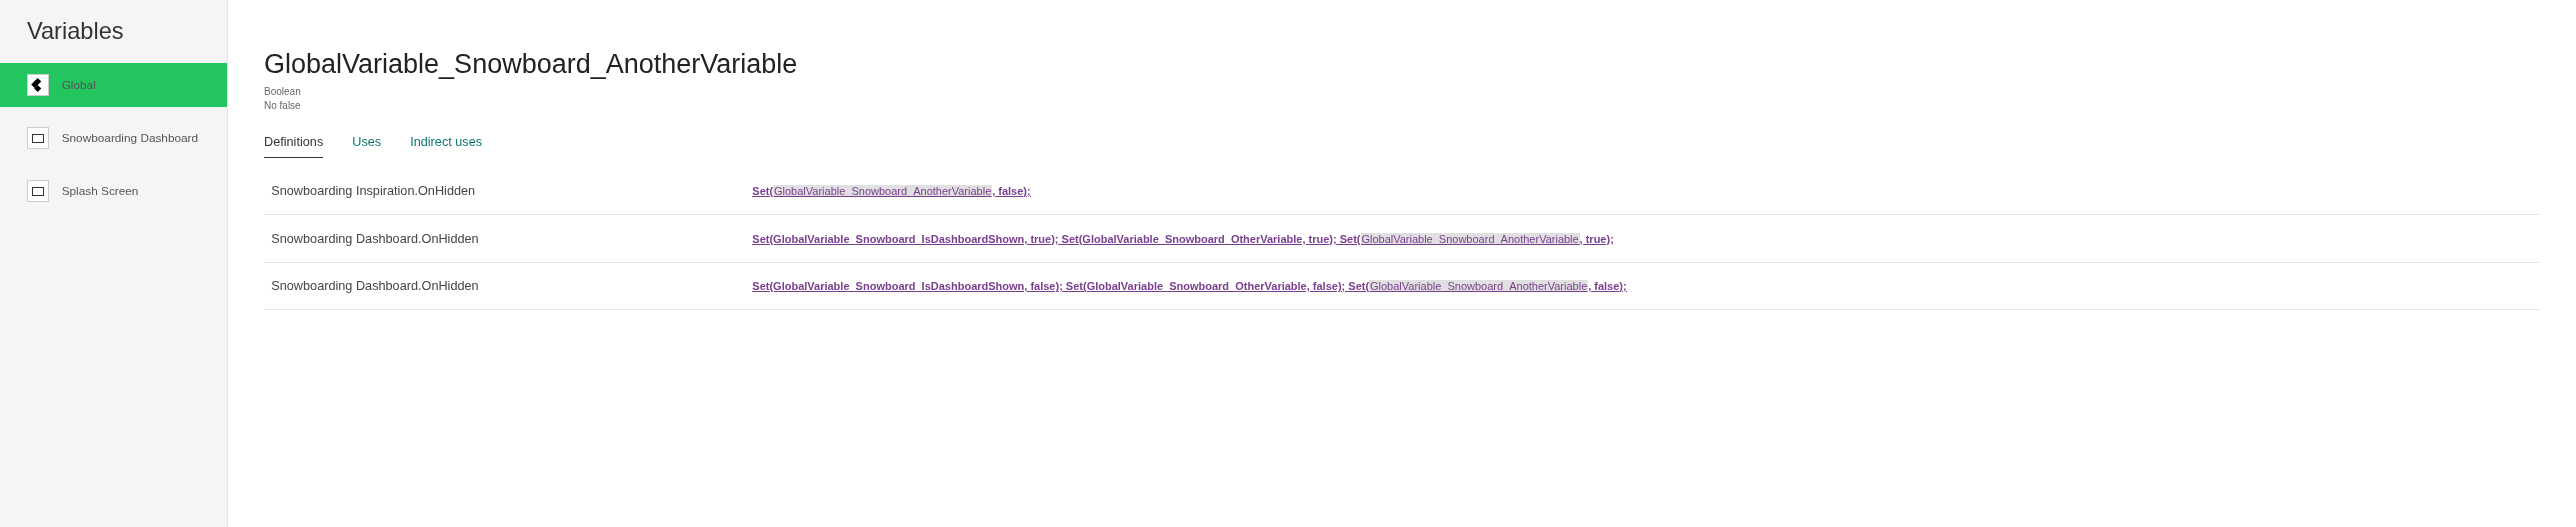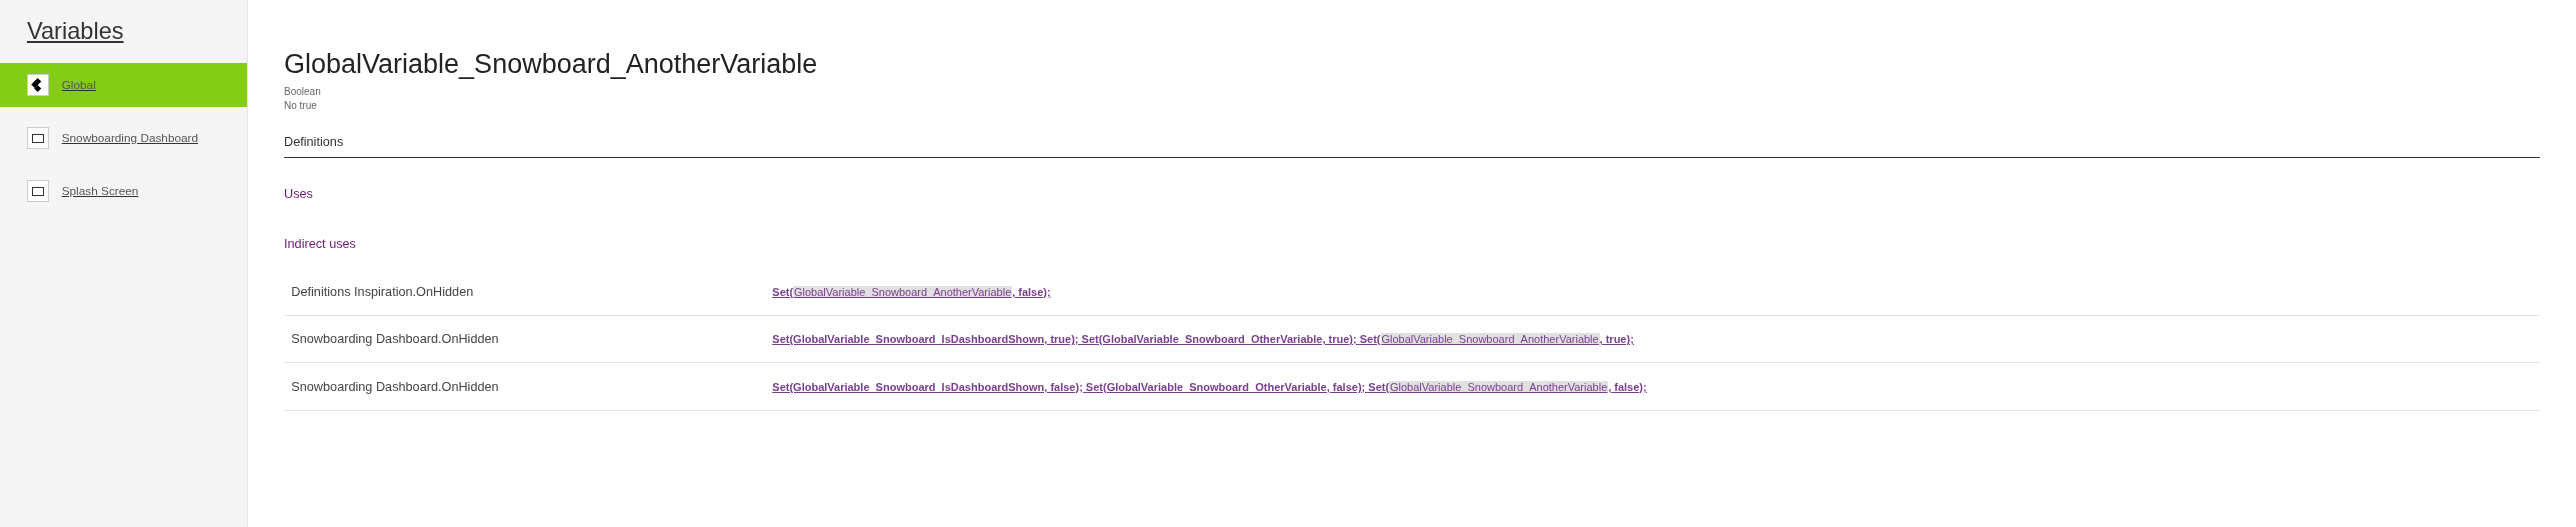--- a/index.html
+++ b/index.html
@@ -12,12 +12,11 @@
       height: 100vh;
     }
     .sidebar {
-      width: 248px;
+      width: 228px;
       background: #f5f5f5;
       border-right: 0.9px solid #e5e5e5;
       padding-top: 9px;
       flex-shrink: 0;
-      text-decoration: underline;
     }
     .sidebar-title {
       font-size: 23.6px;

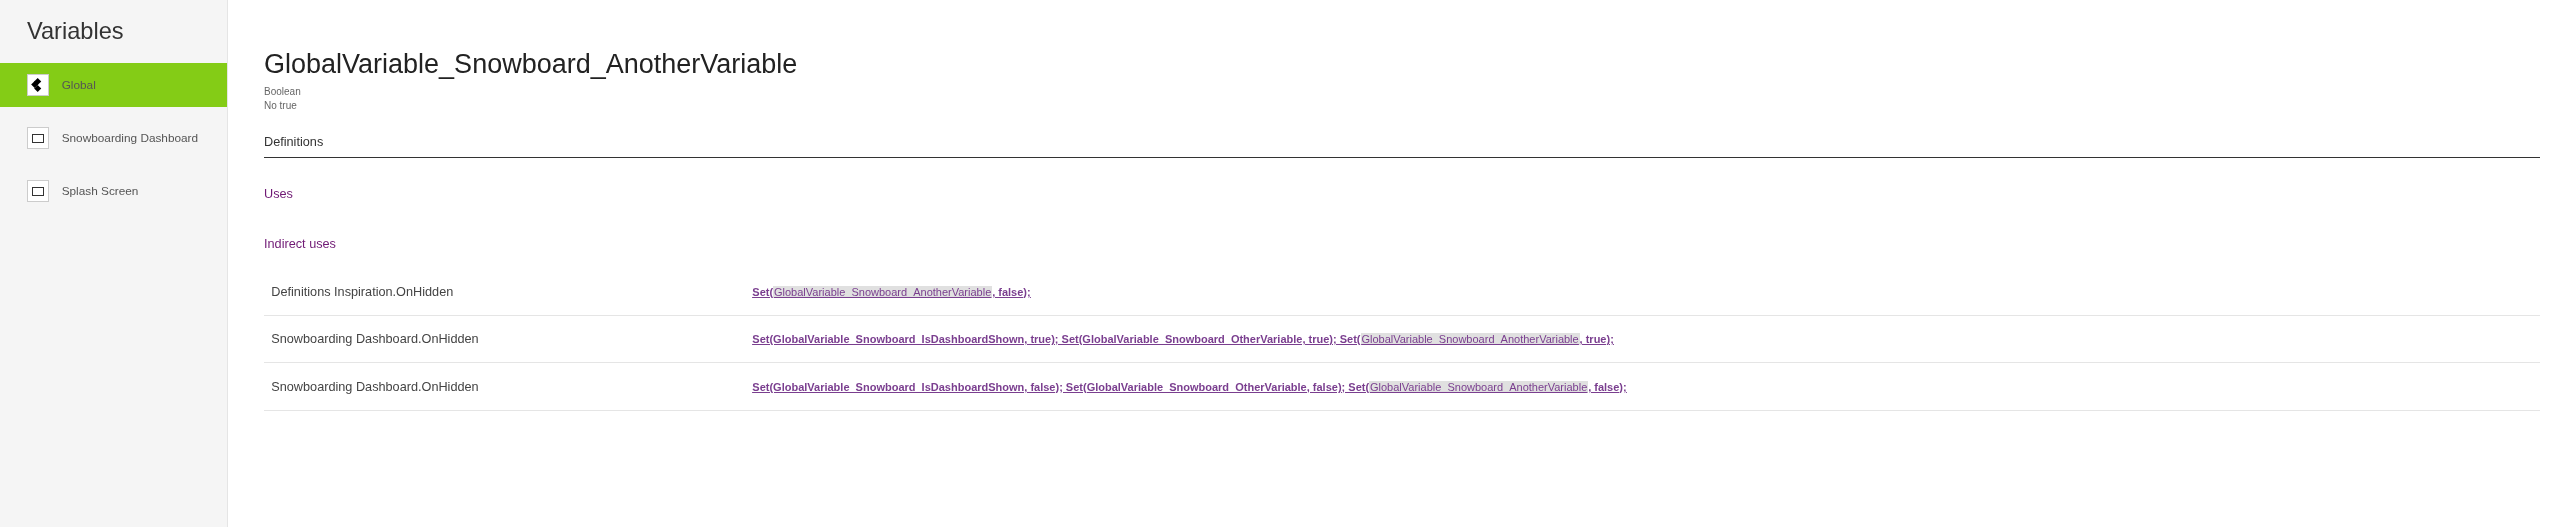--- a/index.html
+++ b/index.html
@@ -33,7 +33,7 @@
       color: #555;
     }
     .sidebar-item.active {
-      background: #84cc16;
+      background: #22c55e;
     }
     .sidebar-item:not(.active) {
       background: #f5f5f5;

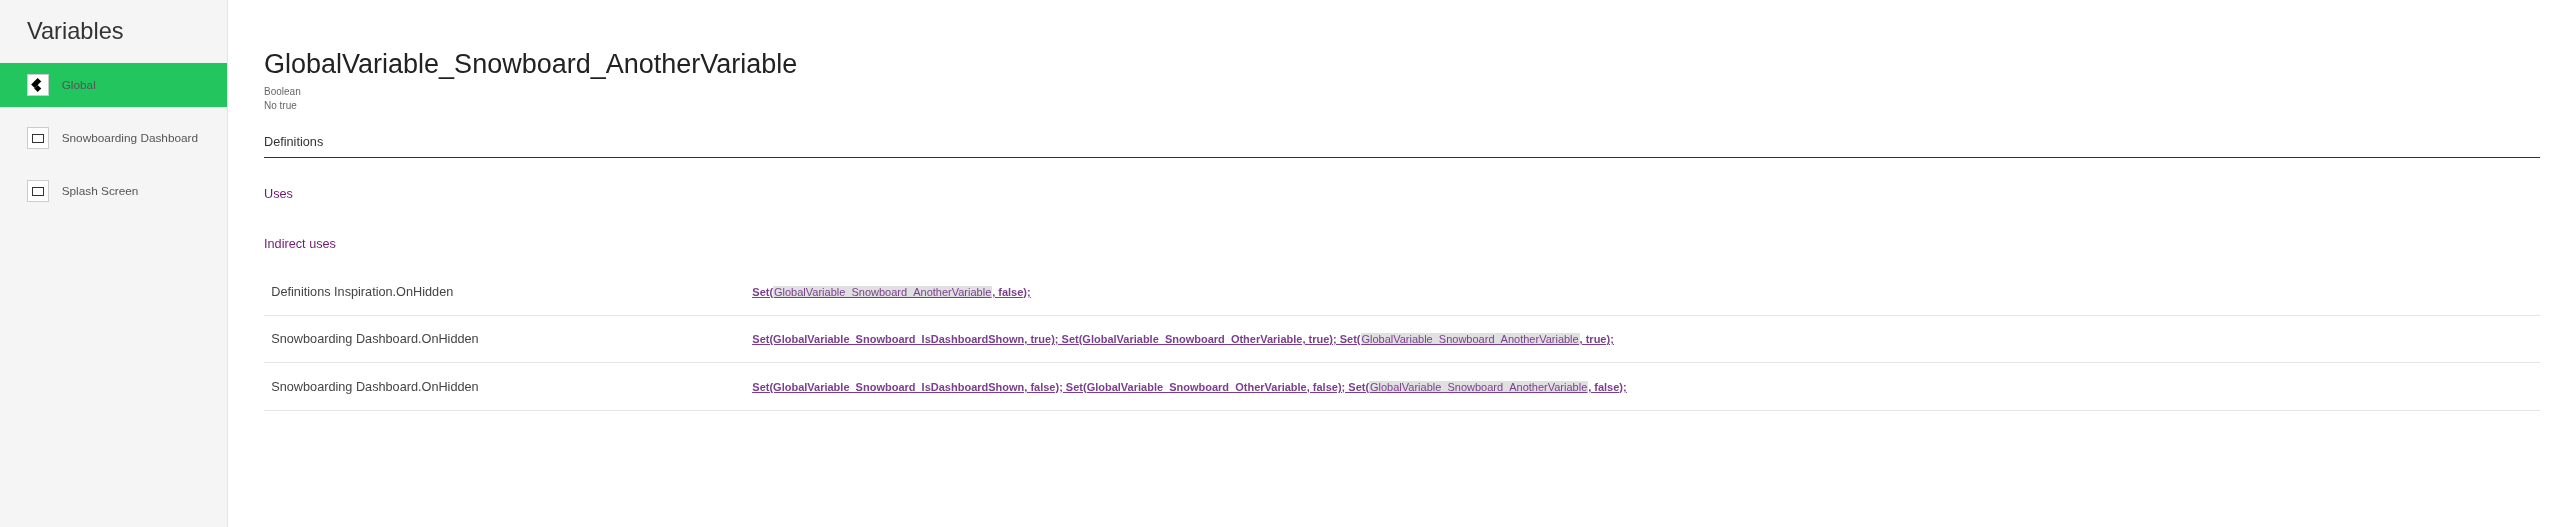--- a/index.html
+++ b/index.html
@@ -182,7 +182,7 @@
 <div class="main">
   <div class="var-title">GlobalVariable_Snowboard_AnotherVariable</div>
   <div class="var-type">Boolean</div>
-  <div class="var-value">No true</div>
+  <div class="var-value">No false</div>
 
   <div class="tabs">
     <div class="tab active">Definitions</div>

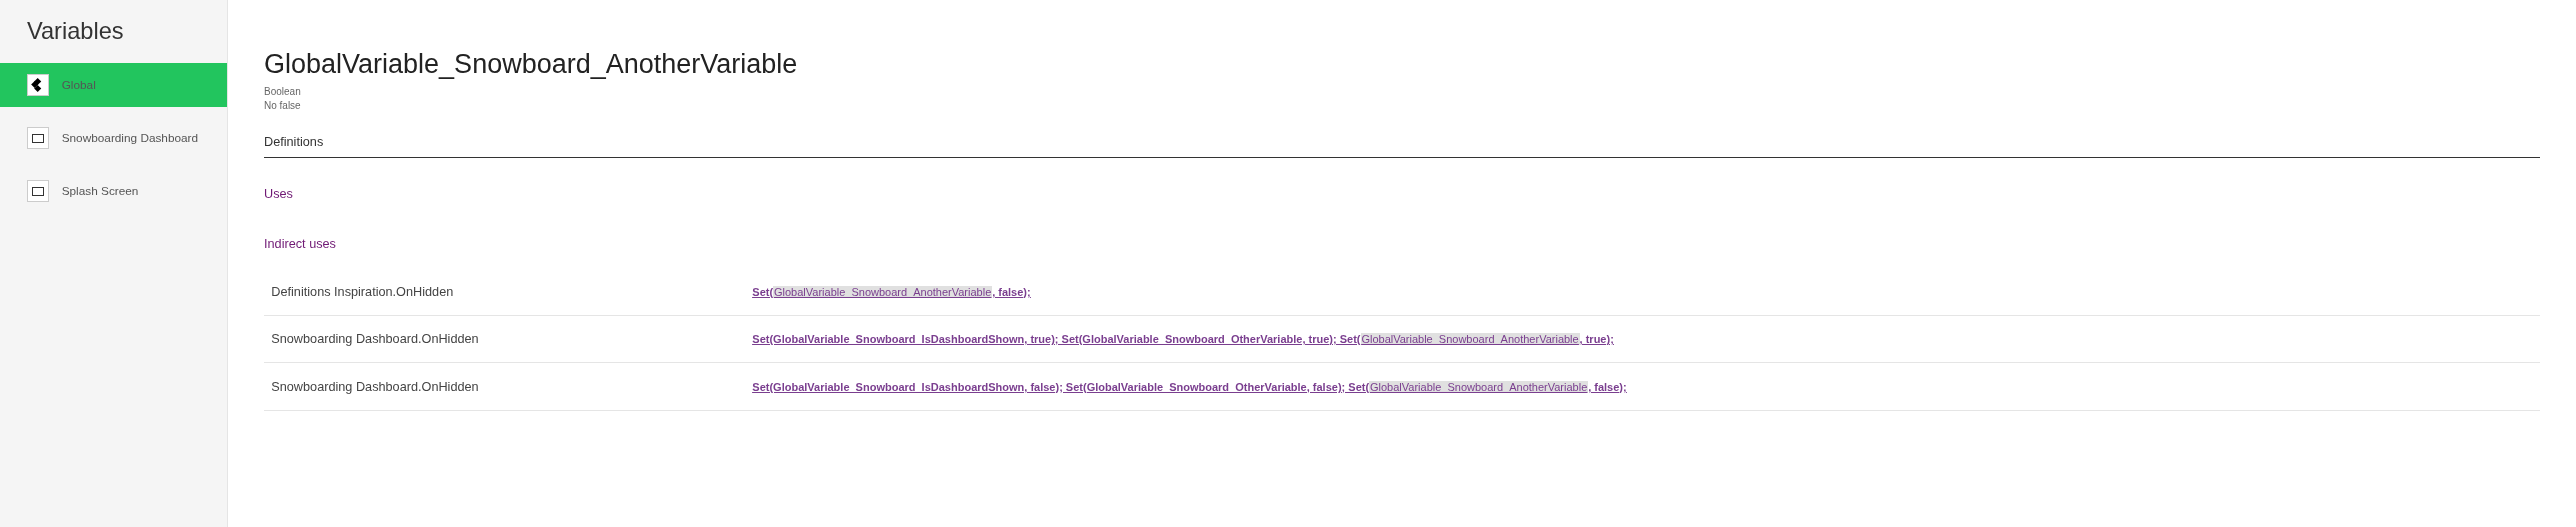--- a/index.html
+++ b/index.html
@@ -103,7 +103,6 @@
       margin-top: 22px;
       border-bottom: 0.9px solid transparent;
       padding-bottom: 0;
-      flex-direction: column;
     }
     .tab {
       font-size: 12.7px;

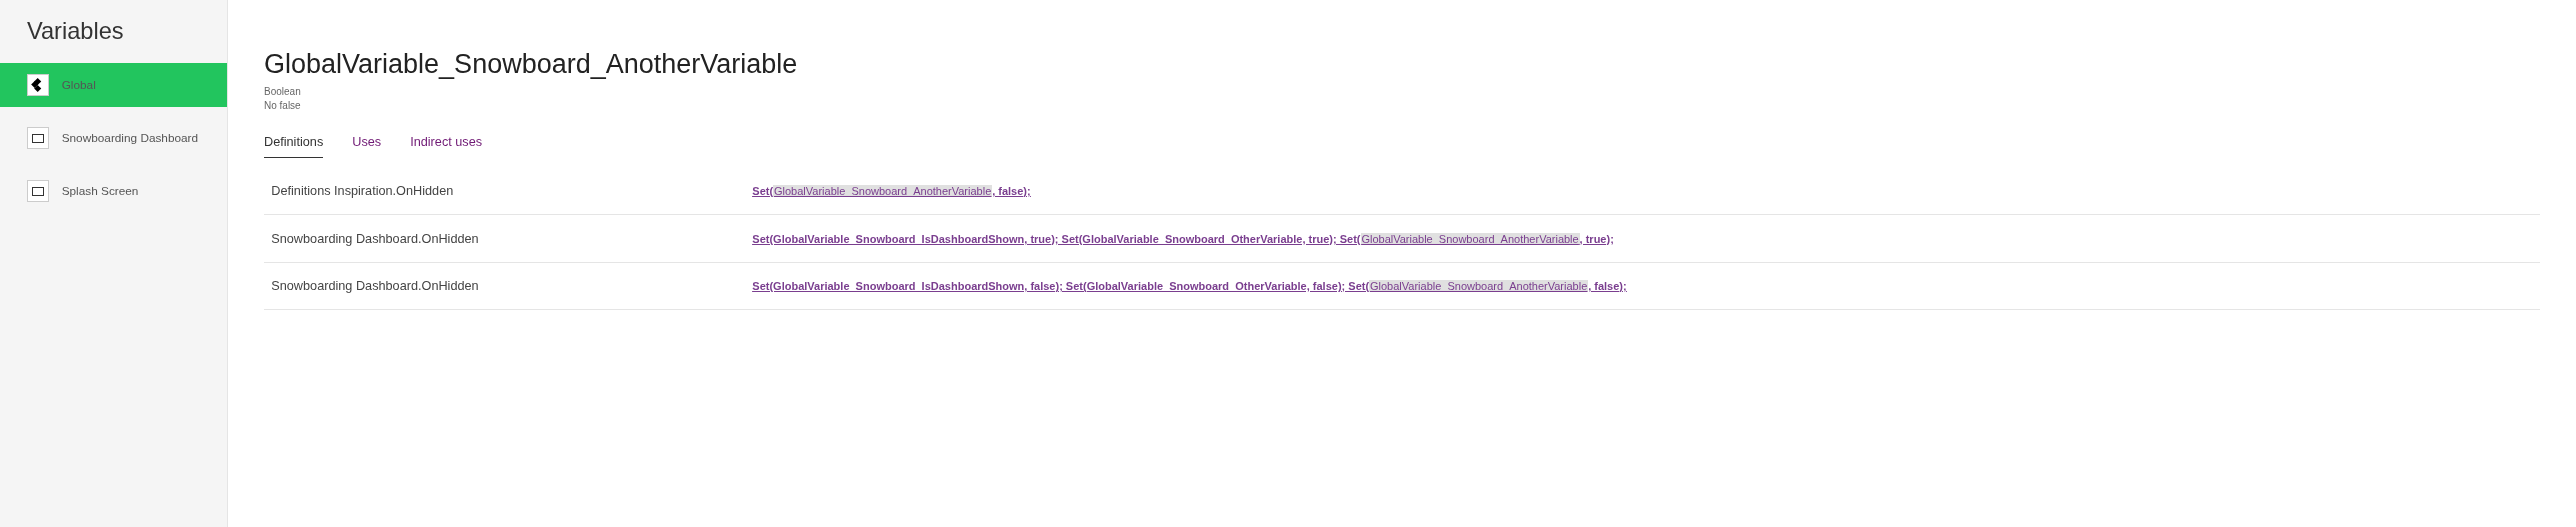--- a/index.html
+++ b/index.html
@@ -106,7 +106,7 @@
     }
     .tab {
       font-size: 12.7px;
-      color: #701a75;
+      color: #0f766e;
       padding-bottom: 7.3px;
       cursor: pointer;
     }

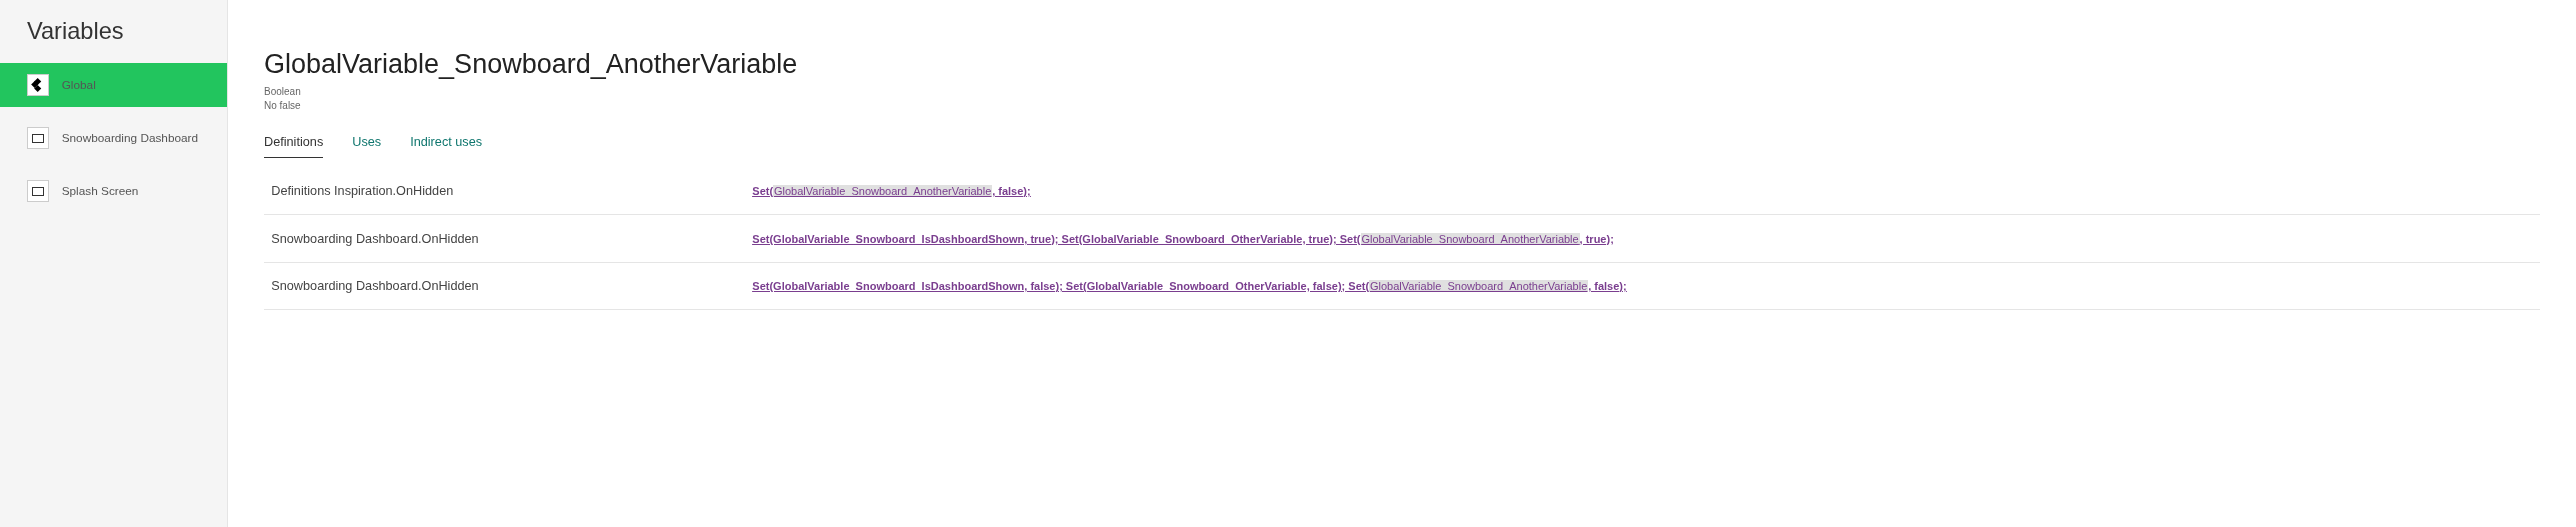--- a/index.html
+++ b/index.html
@@ -192,7 +192,7 @@
   <div class="definitions-table">
 
   <div class="def-row">
-        <div class="def-location">Definitions Inspiration.OnHidden</div>
+        <div class="def-location">Snowboarding Inspiration.OnHidden</div>
         <div class="def-formula"><span class="seg">Set(</span><span class="highlight">GlobalVariable_Snowboard_AnotherVariable</span><span class="seg">, false);</span></div>
       </div>
       <div class="def-row">

